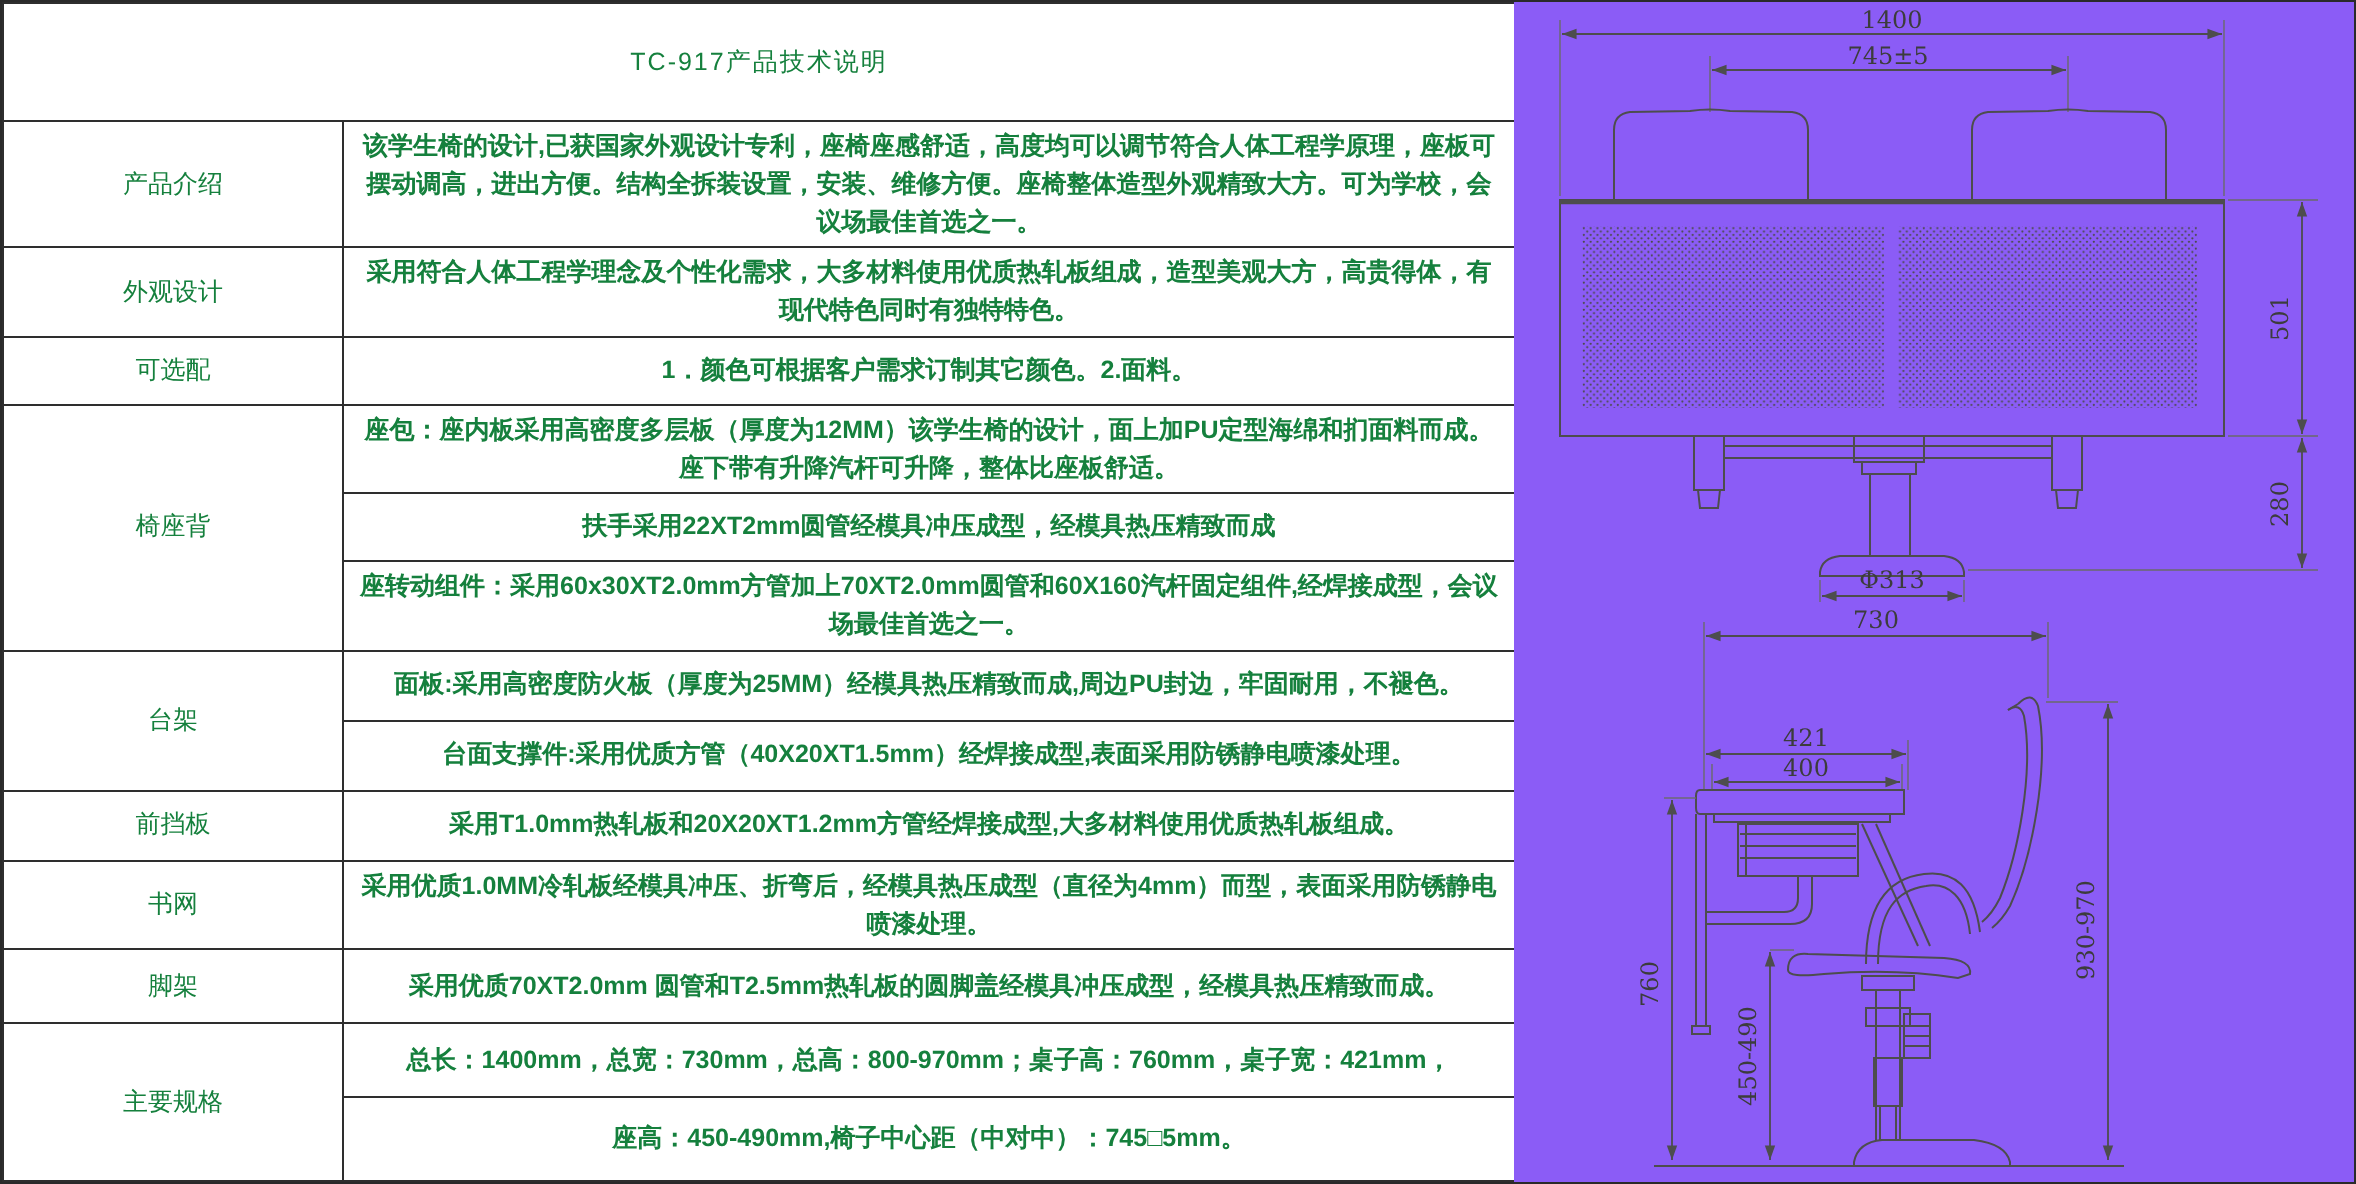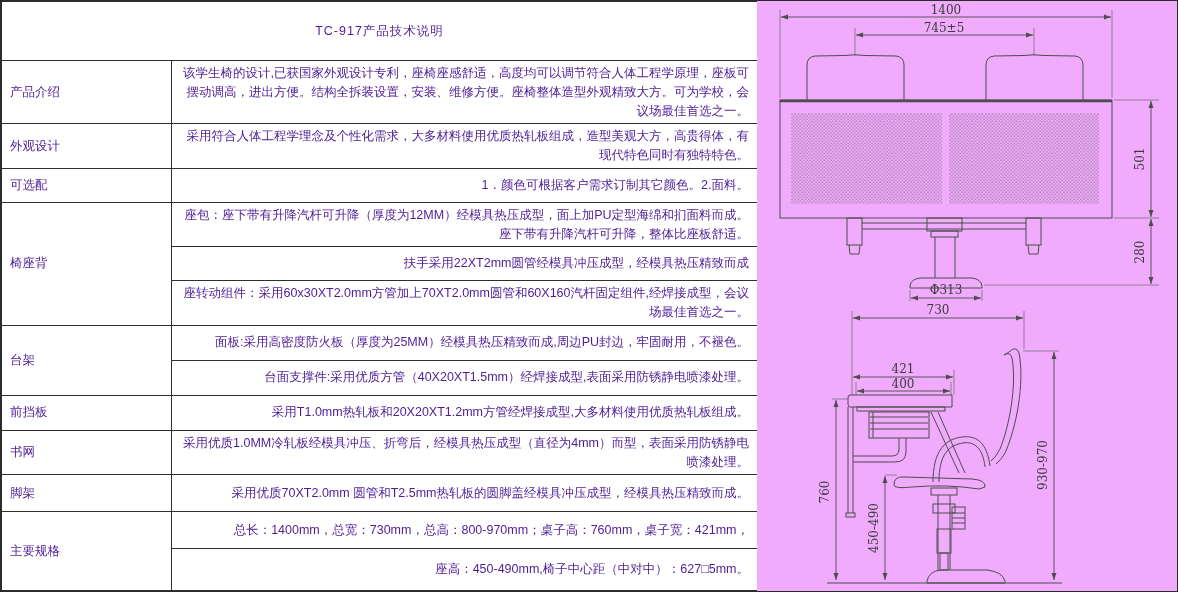--- a/index.html
+++ b/index.html
@@ -10,7 +10,7 @@
     display:flex;overflow:hidden;
   }
   .left-panel{width:756px;height:100%;flex:0 0 auto;}
-  .right-panel{flex:1 1 auto;position:relative;background:#f0abfc;}
+  .right-panel{flex:1 1 auto;position:relative;background:#8b5cf6;}
   table.spec{
     border-collapse:collapse;table-layout:fixed;
     width:756px;height:590px;

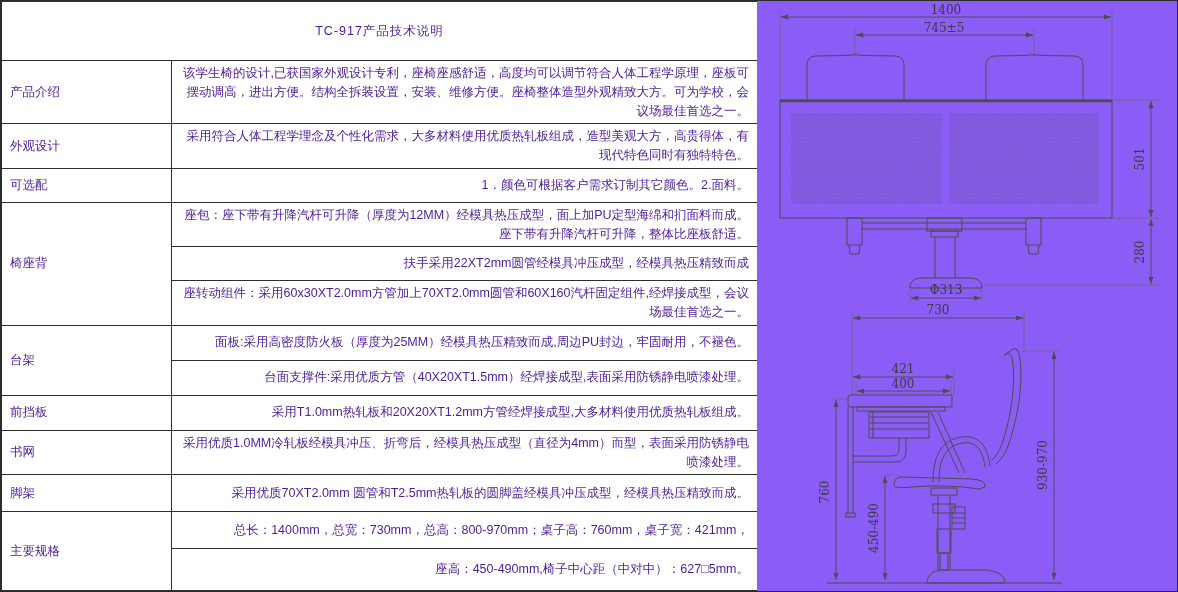--- a/index.html
+++ b/index.html
@@ -17,7 +17,7 @@
   }
   table.spec td{
     border:1px solid #2e2e2e;
-    color:#4c1d95;font-size:12.5px;line-height:1.5;
+    color:#15803d;font-size:12.5px;line-height:1.5;
     padding:3px 8px;vertical-align:middle;
     overflow:hidden;
   }

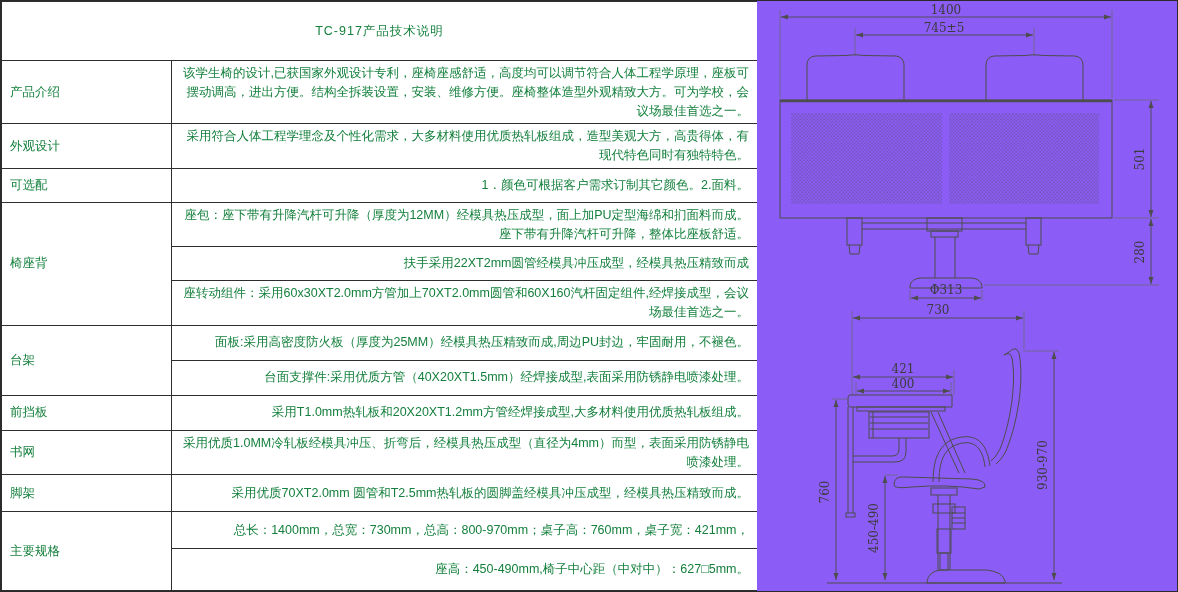--- a/index.html
+++ b/index.html
@@ -26,7 +26,7 @@
     letter-spacing:1px;border-bottom:1px solid #2e2e2e;
   }
   td.lbl{color:#555;}
-  td.val{text-align:right;}
+  td.val{text-align:center;font-weight:bold;}
   svg text.dt{
     font-family:"DejaVu Serif","Liberation Serif",serif;
     font-size:12px;fill:#3c3c3c;text-anchor:middle;

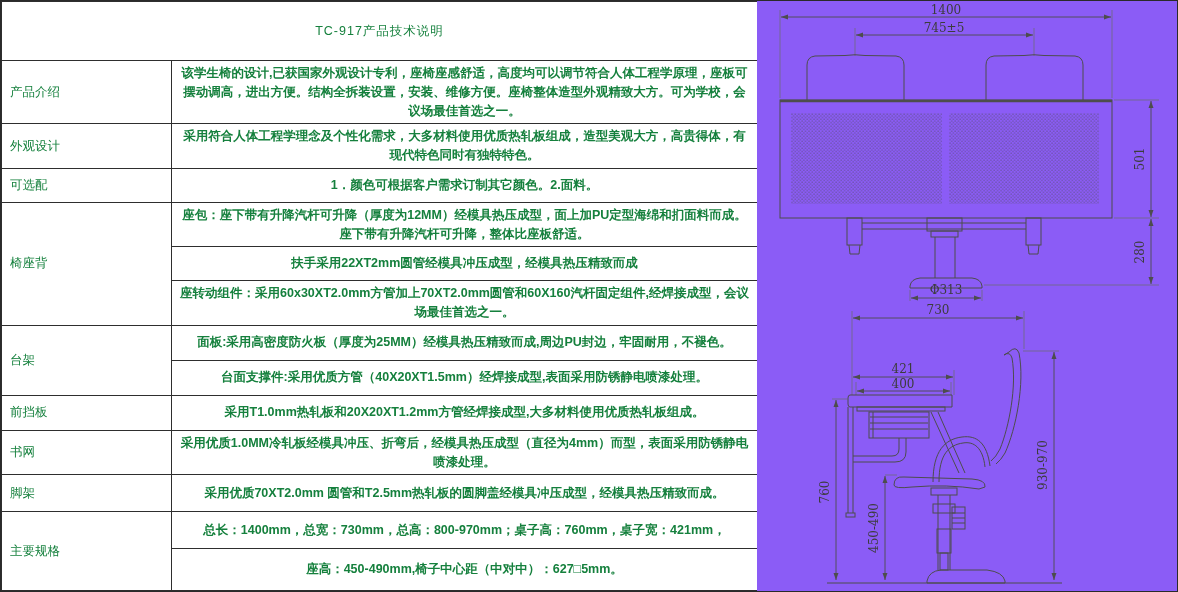--- a/index.html
+++ b/index.html
@@ -25,7 +25,7 @@
     text-align:center;font-size:15.5px;color:#3d3d3d;
     letter-spacing:1px;border-bottom:1px solid #2e2e2e;
   }
-  td.lbl{color:#555;}
+  td.lbl{text-align:center;color:#555;}
   td.val{text-align:center;font-weight:bold;}
   svg text.dt{
     font-family:"DejaVu Serif","Liberation Serif",serif;

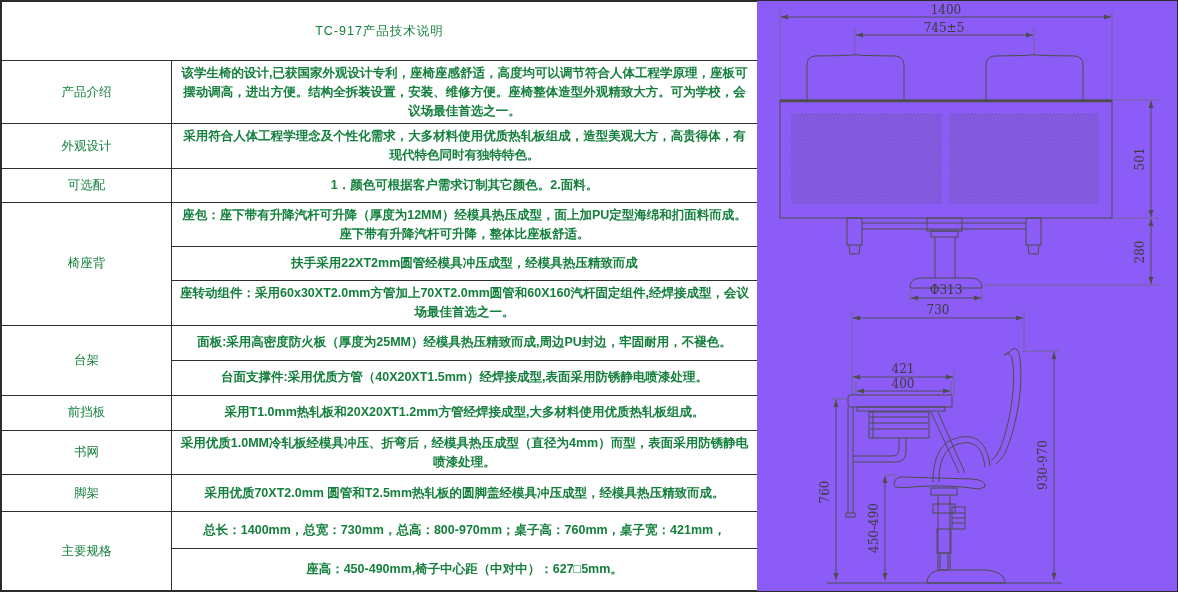--- a/index.html
+++ b/index.html
@@ -65,7 +65,7 @@
       </tr>
       <tr style="height:44px">
         <td class="lbl" rowspan="3">椅座背</td>
-        <td class="val">座包：座下带有升降汽杆可升降（厚度为12MM）经模具热压成型，面上加PU定型海绵和扪面料而成。座下带有升降汽杆可升降，整体比座板舒适。</td>
+        <td class="val">座包：座内板采用高密度多层板（厚度为12MM）该学生椅的设计，面上加PU定型海绵和扪面料而成。座下带有升降汽杆可升降，整体比座板舒适。</td>
       </tr>
       <tr style="height:34px">
         <td class="val">扶手采用22XT2mm圆管经模具冲压成型，经模具热压精致而成</td>

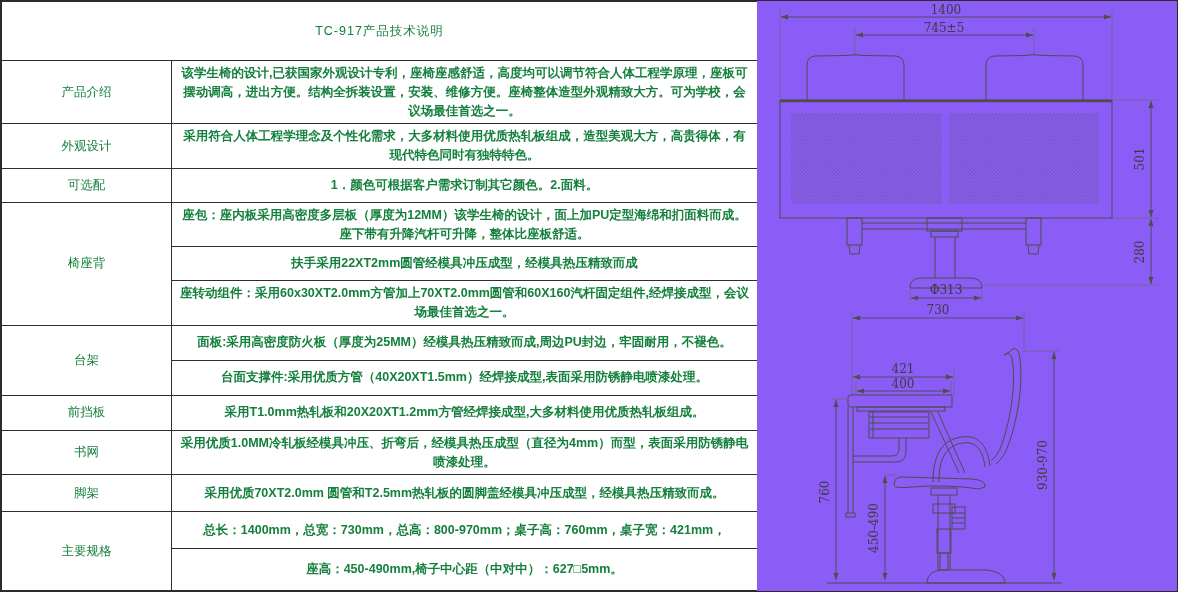--- a/index.html
+++ b/index.html
@@ -97,7 +97,7 @@
         <td class="val">总长：1400mm，总宽：730mm，总高：800-970mm；桌子高：760mm，桌子宽：421mm，</td>
       </tr>
       <tr>
-        <td class="val">座高：450-490mm,椅子中心距（中对中）：627□5mm。</td>
+        <td class="val">座高：450-490mm,椅子中心距（中对中）：745□5mm。</td>
       </tr>
     </tbody>
       </table>

